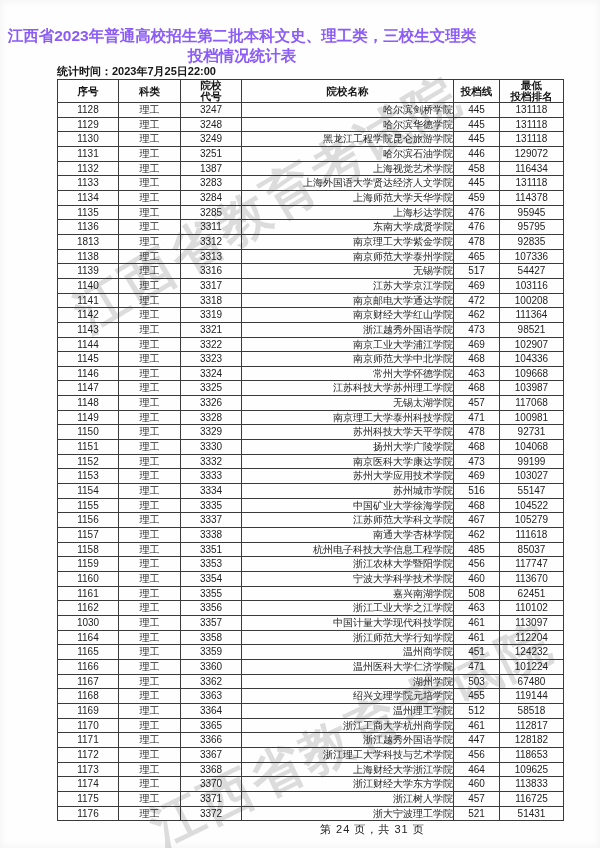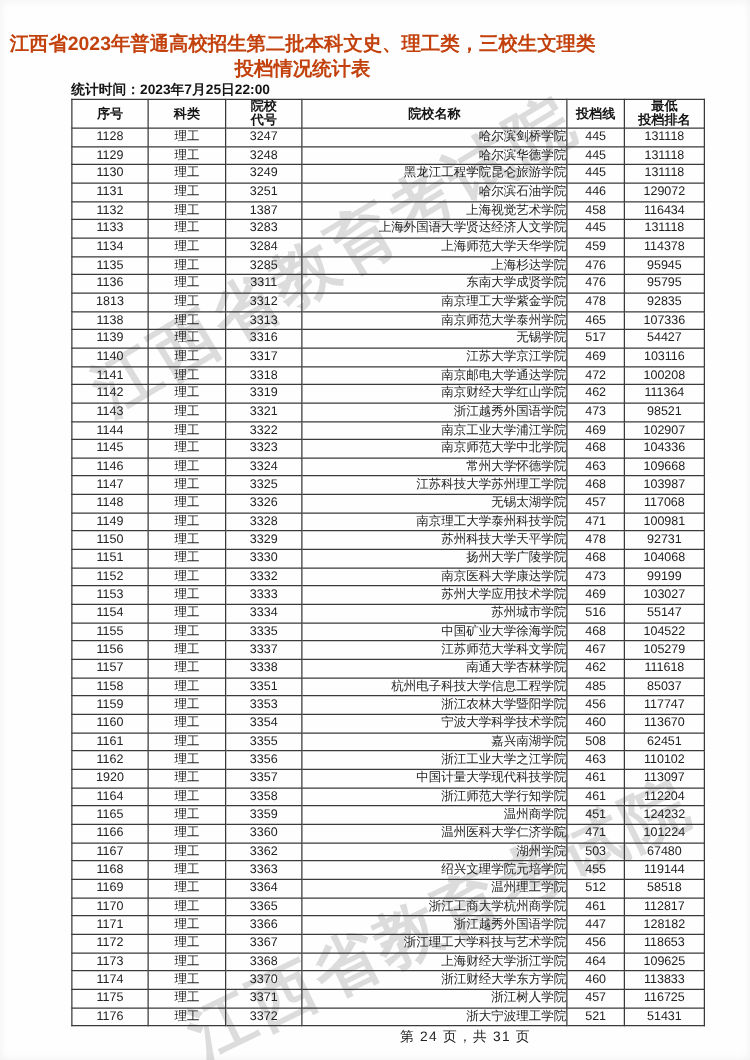--- a/index.html
+++ b/index.html
@@ -52,7 +52,7 @@
     font-weight: bold;
     font-size: 15.5px;
     line-height: 19.5px;
-    color: #c2410c;
+    color: #8b5cf6;
     z-index: 2;
   }
   .stats-line {

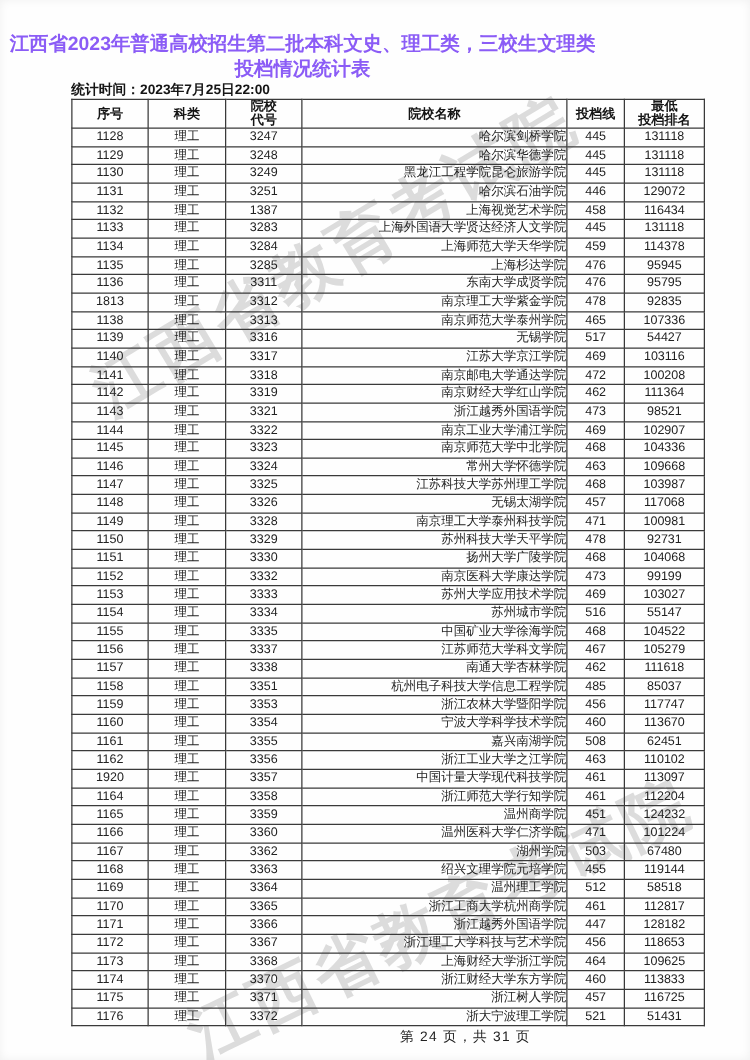--- a/index.html
+++ b/index.html
@@ -464,7 +464,7 @@
   </tr>
 
   <tr>
-    <td>1920</td>
+    <td>1030</td>
     <td>理工</td>
     <td>3357</td>
     <td>中国计量大学现代科技学院</td>

